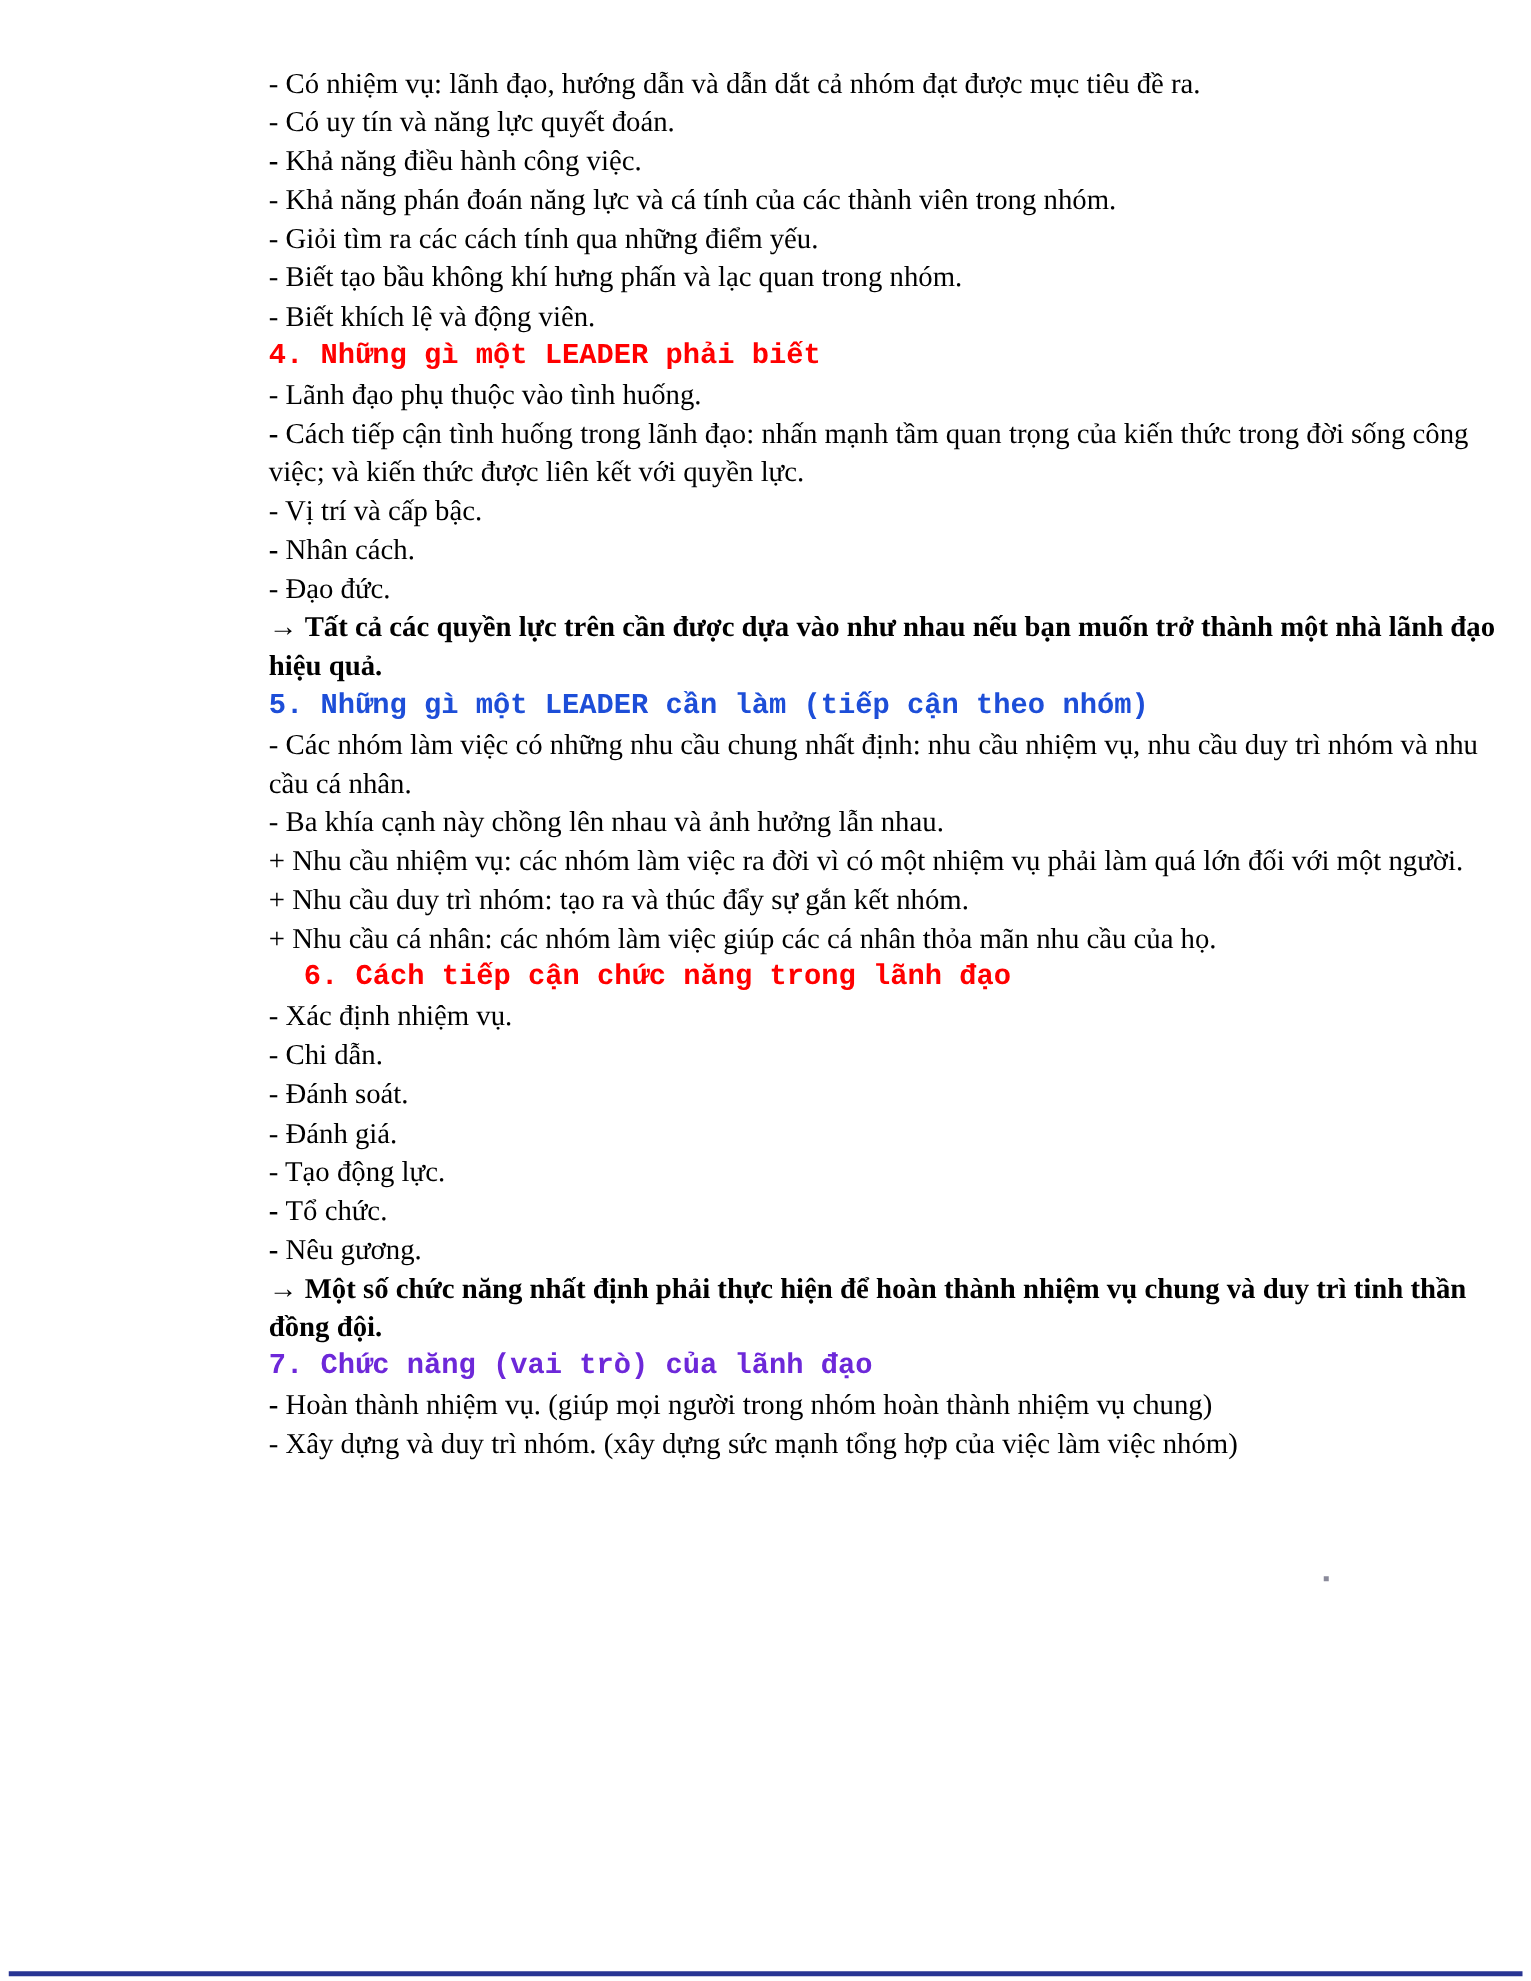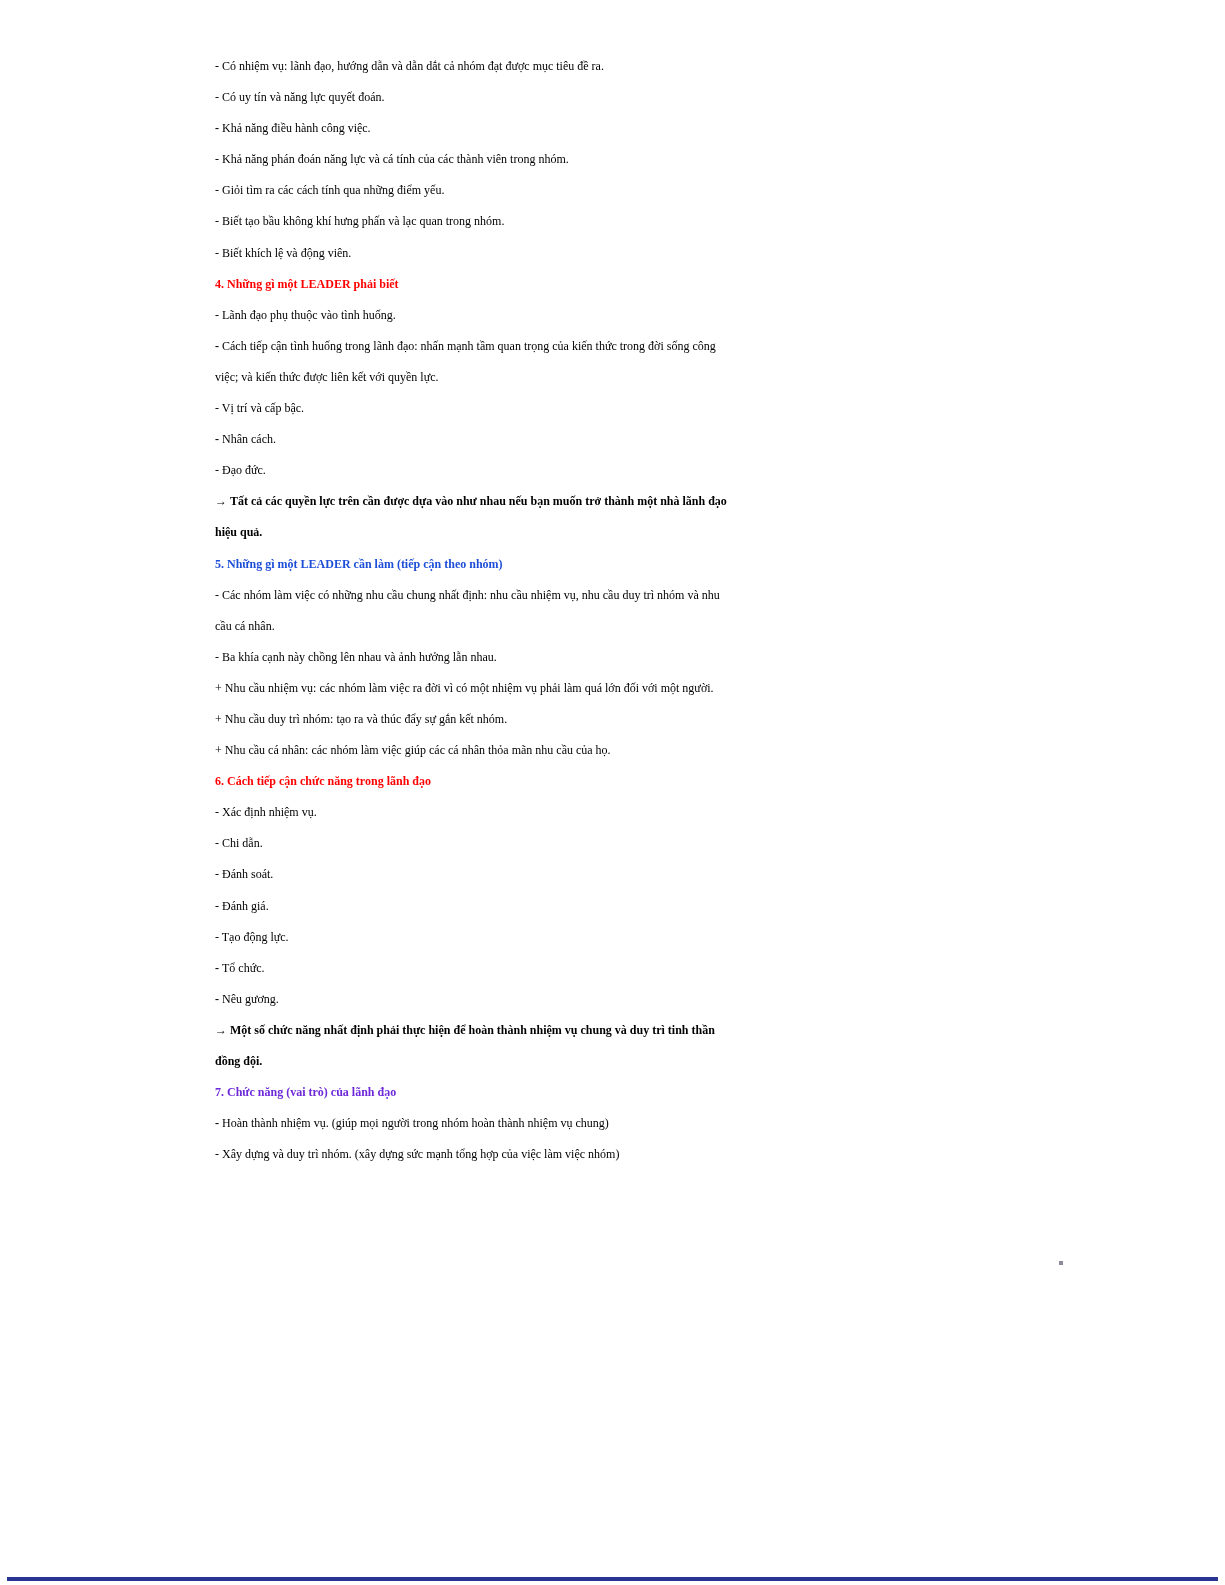--- a/index.html
+++ b/index.html
@@ -22,7 +22,7 @@
     width: 800px;
   }
   .line {
-    font-size: 12px;
+    font-size: 23px;
     line-height: 31.1px;
     height: 31.1px;
     white-space: nowrap;

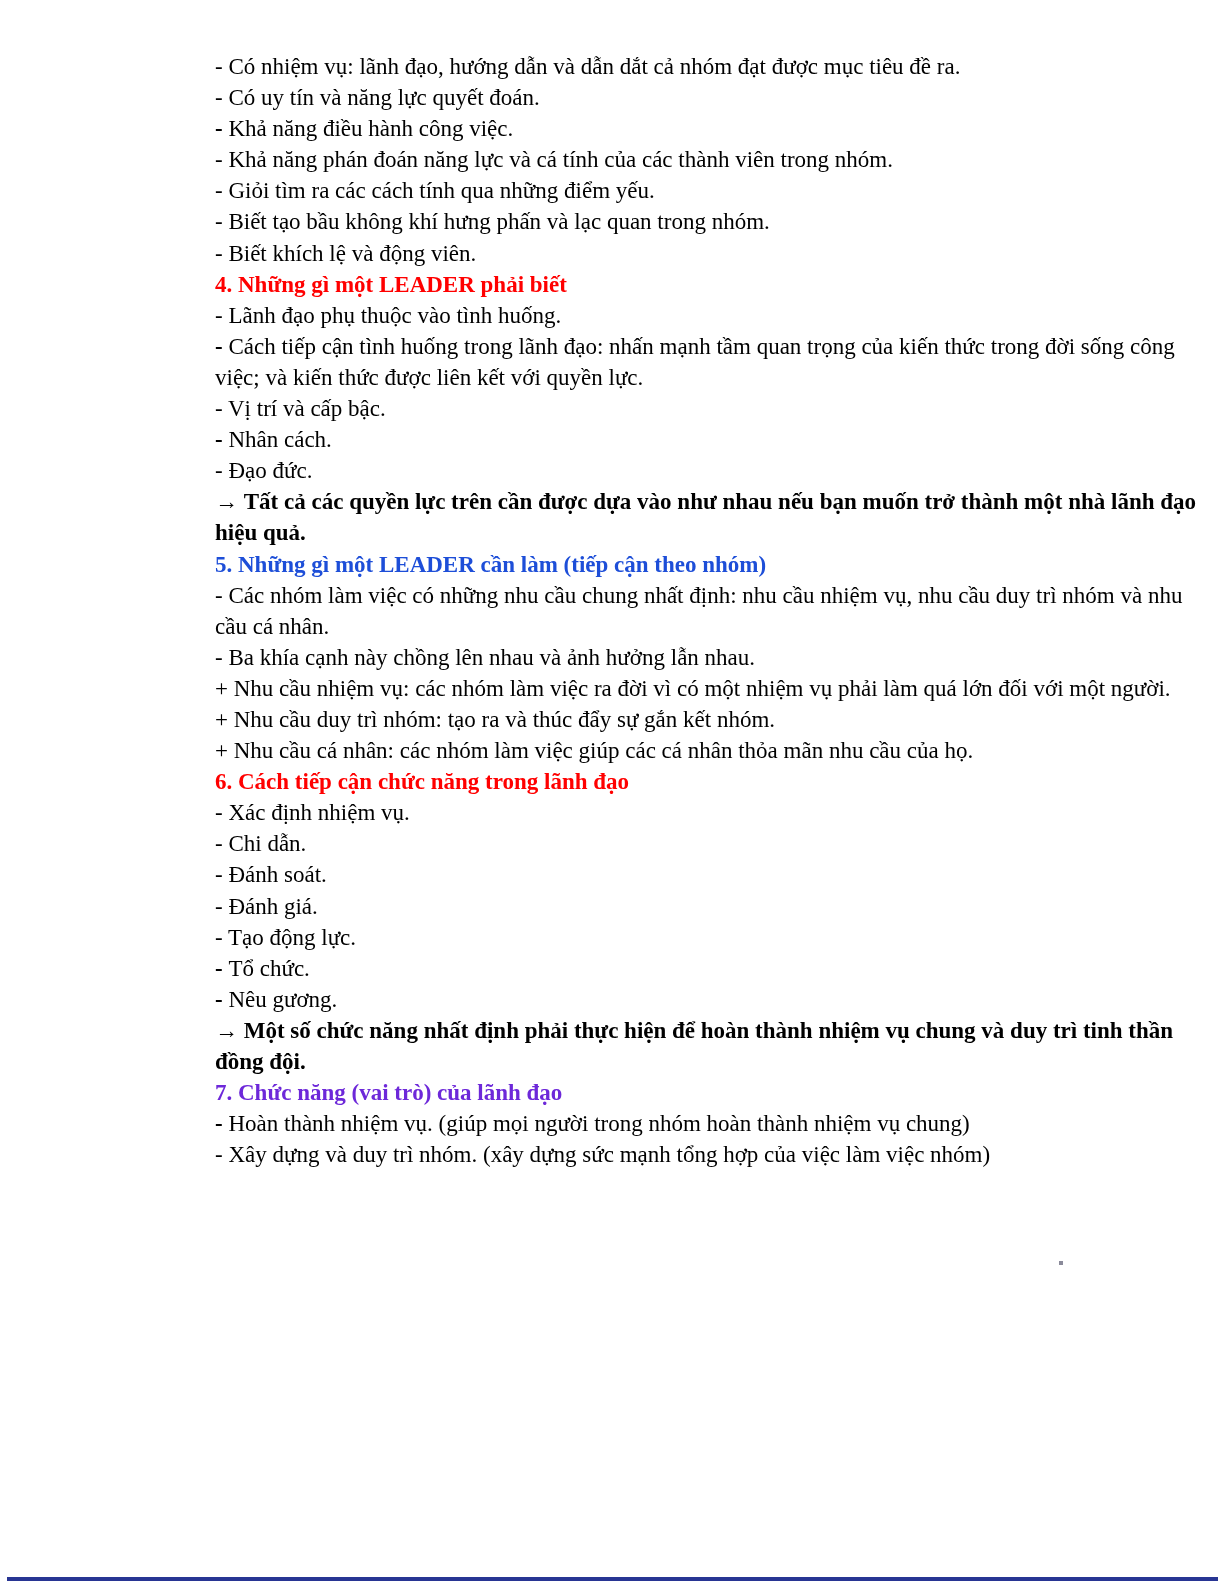--- a/index.html
+++ b/index.html
@@ -30,7 +30,7 @@
     font-weight: normal;
   }
   .line.b { font-weight: bold; }
-  .line.r { font-weight: bold; }
+  .line.r { font-weight: bold; font-family: Liberation Mono, monospace; }
   
   .line.n .pre { font-weight: bold; }
   .line.b .pre { font-weight: normal; }

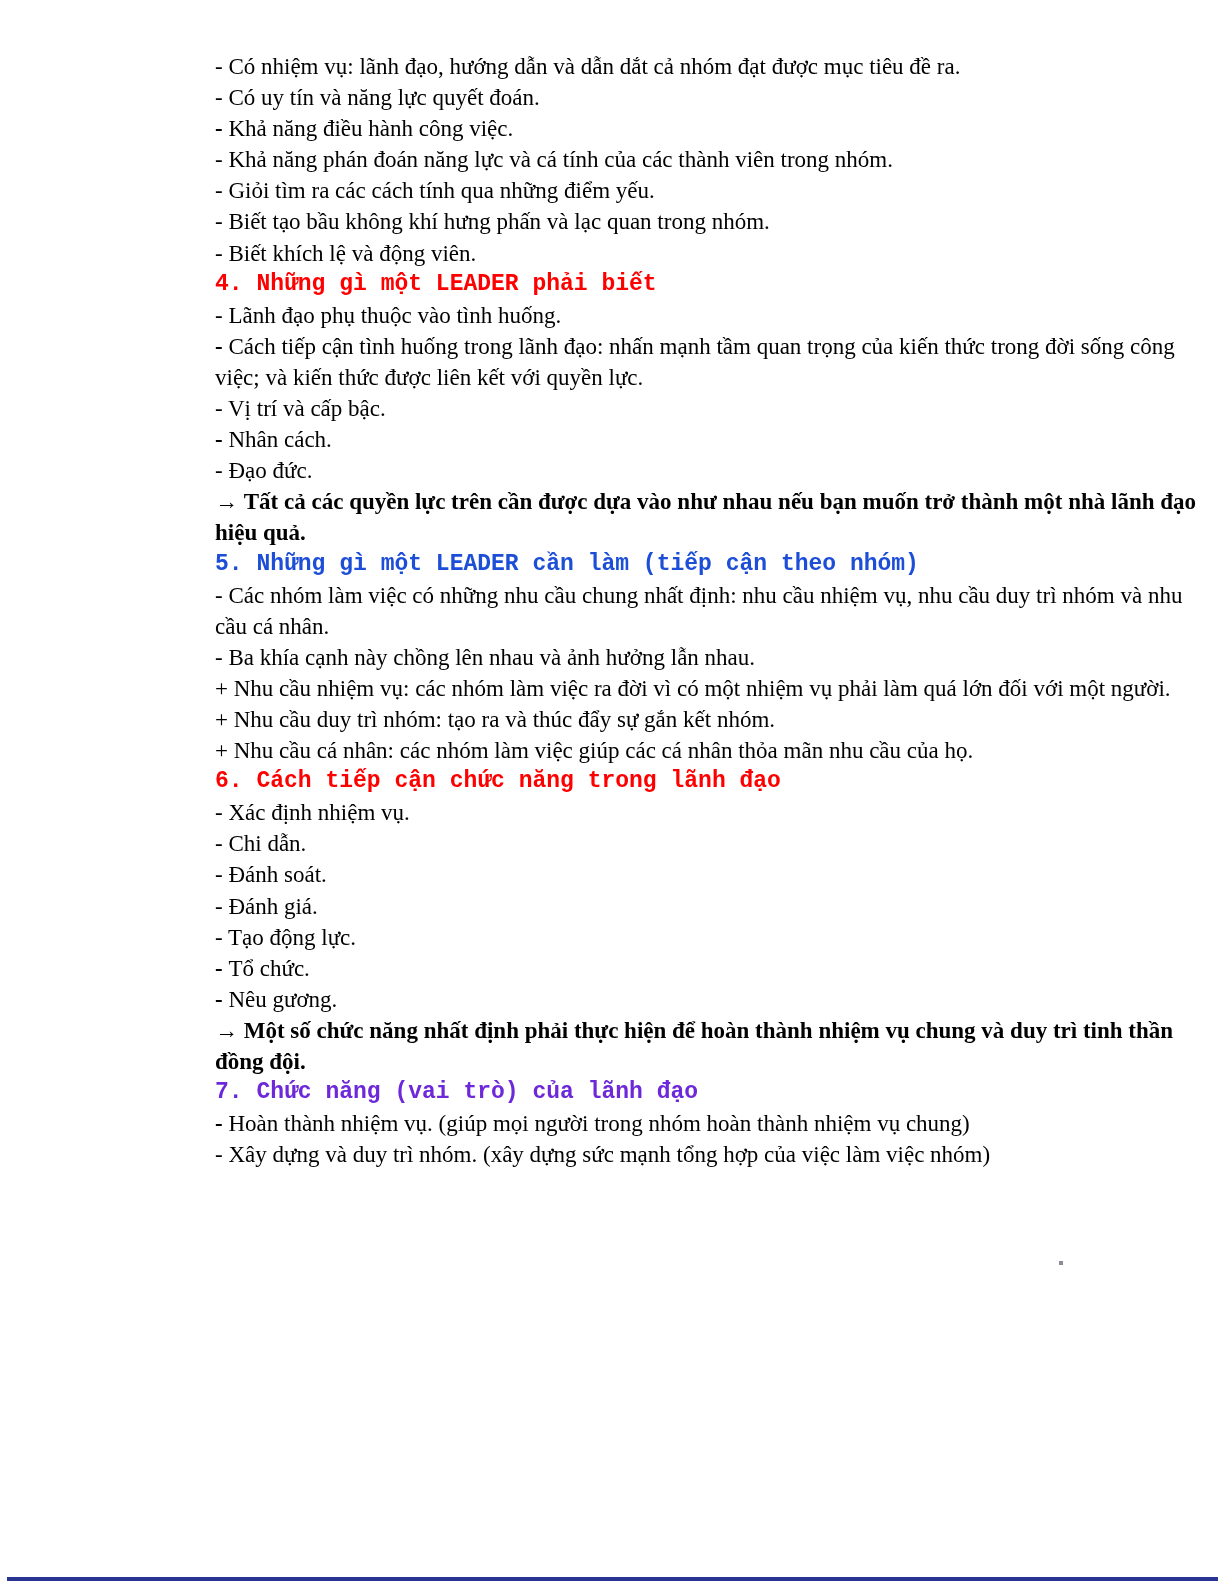--- a/index.html
+++ b/index.html
@@ -78,7 +78,7 @@
       <div class="line n">+ Nhu cầu nhiệm vụ: các nhóm làm việc ra đời vì có một nhiệm vụ phải làm quá lớn đối với một người.</div>
       <div class="line n">+ Nhu cầu duy trì nhóm: tạo ra và thúc đẩy sự gắn kết nhóm.</div>
       <div class="line n">+ Nhu cầu cá nhân: các nhóm làm việc giúp các cá nhân thỏa mãn nhu cầu của họ.</div>
-      <div class="line r" style="color: rgb(255, 0, 0);">6. Cách tiếp cận chức năng trong lãnh đạo</div>
+      <div class="line r" style="color: rgb(255, 0, 0); margin-left: 28px;">6. Cách tiếp cận chức năng trong lãnh đạo</div>
       <div class="line n">- Xác định nhiệm vụ.</div>
       <div class="line n">- Chi dẫn.</div>
       <div class="line n">- Đánh soát.</div>

